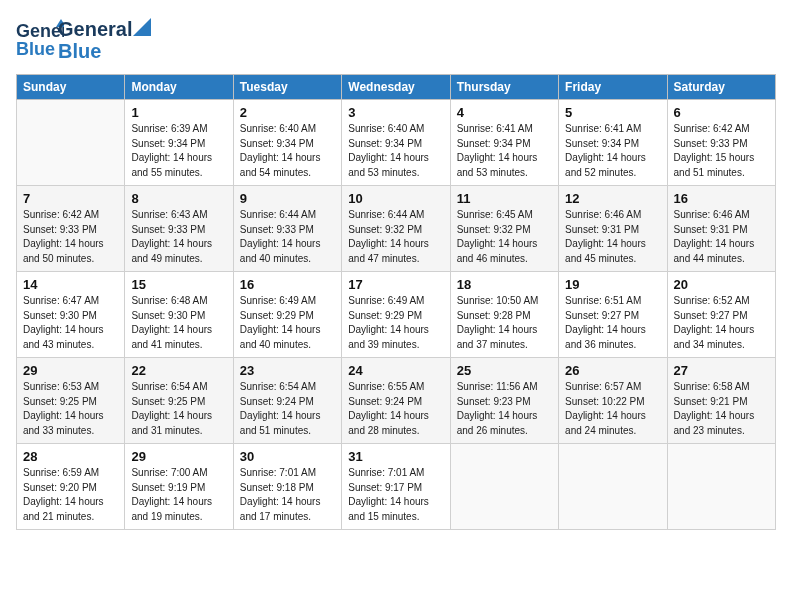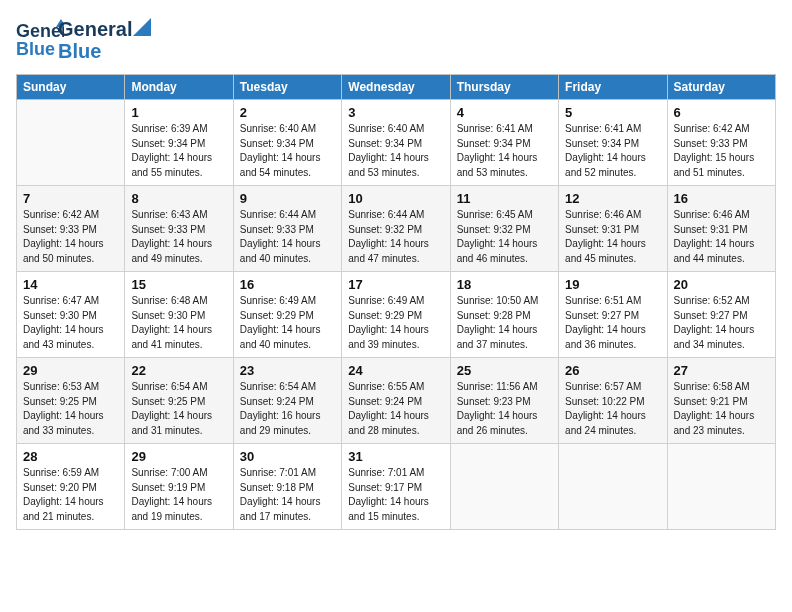--- a/index.html
+++ b/index.html
@@ -293,7 +293,7 @@
           <div class="day-info">
             <span>Sunrise: 6:54 AM</span><br>
             <span>Sunset: 9:24 PM</span><br>
-            <span>Daylight: 16 hours and 29 minutes.</span>
+            <span>Daylight: 14 hours and 51 minutes.</span>
           </div>
         </td>
         <td>

